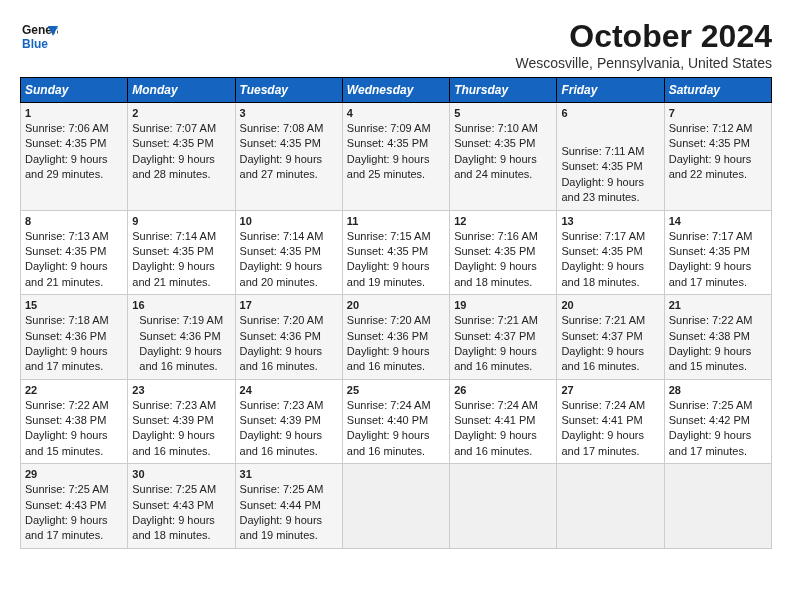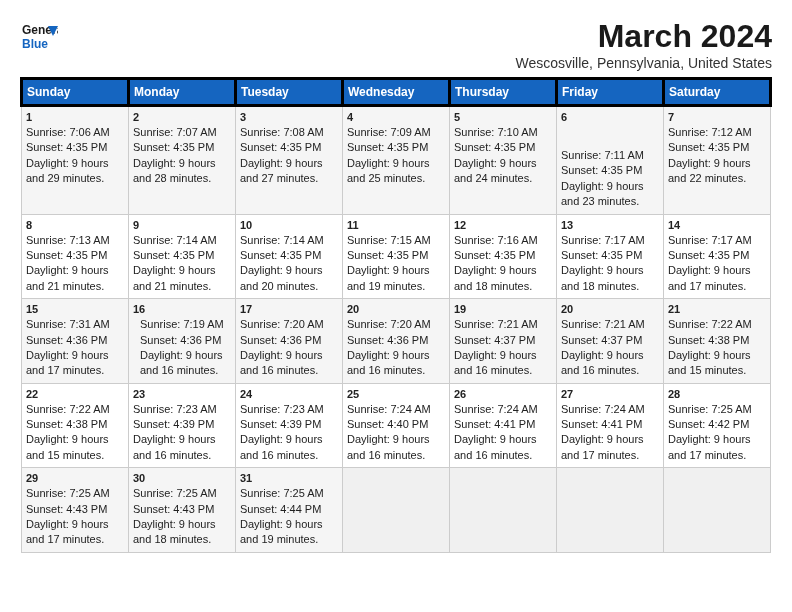--- a/index.html
+++ b/index.html
@@ -96,7 +96,7 @@
       </svg>
     </div>
     <div class="title-block">
-      <div class="month-title">March 2024</div>
+      <div class="month-title">October 2024</div>
       <div class="location">Wescosville, Pennsylvania, United States</div>
     </div>
   </div>

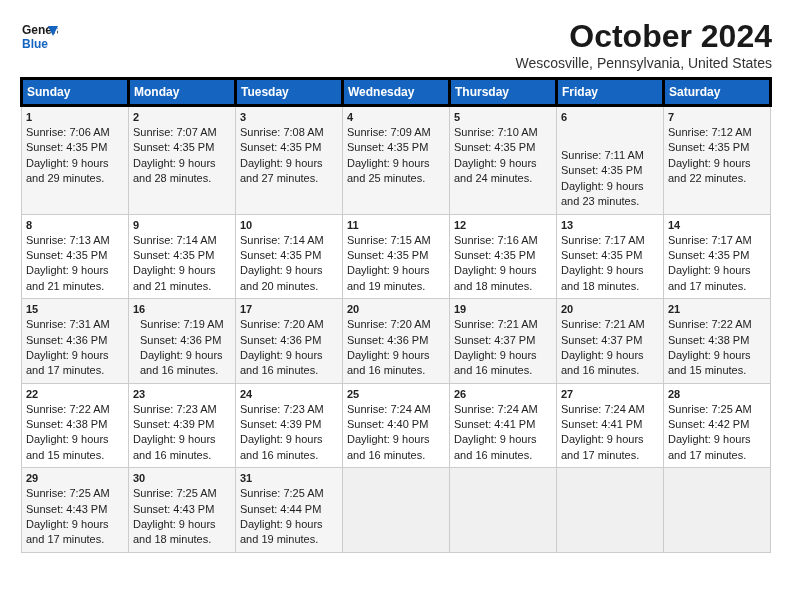--- a/index.html
+++ b/index.html
@@ -53,7 +53,8 @@
       font-weight: bold;
       padding: 5px 4px;
       text-align: left;
-      border: 3px solid #000000;
+      border: 1px solid #000000;
+      font-style: italic;
     }
     tbody tr td {
       border: 1px solid #ccc;

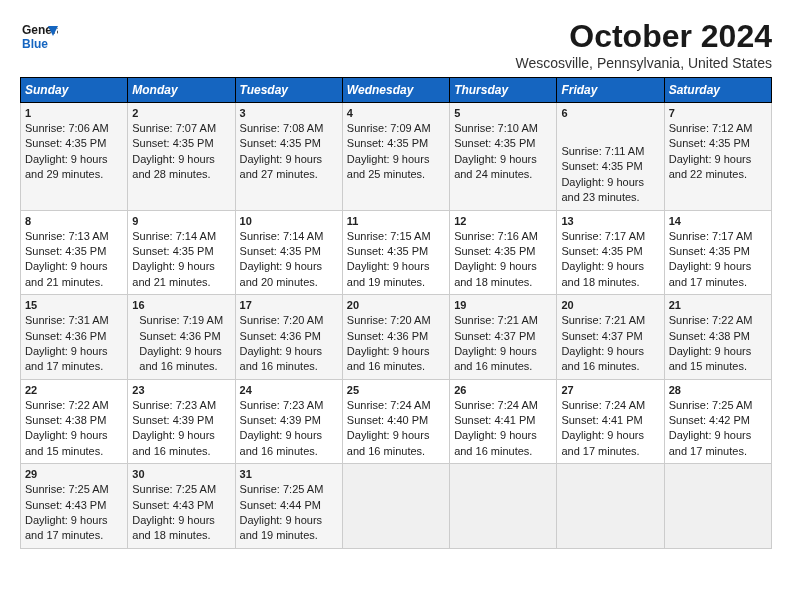--- a/index.html
+++ b/index.html
@@ -220,7 +220,7 @@
         <tr>
           <td>
             <span class="day-num">15</span>
-            <div class="day-info" style="white-space: pre-line;">Sunrise: 7:31 AM
+            <div class="day-info" style="white-space: pre-line;">Sunrise: 7:18 AM
 Sunset: 4:36 PM
 Daylight: 9 hours
 and 17 minutes.</div>

